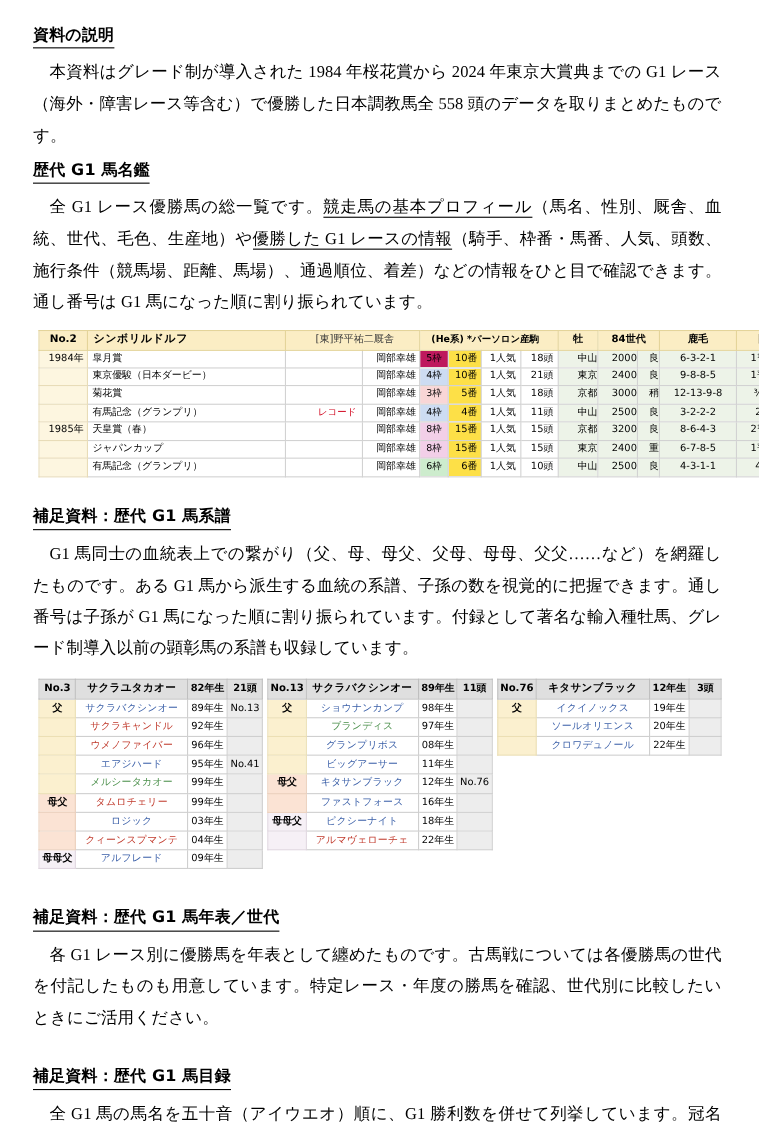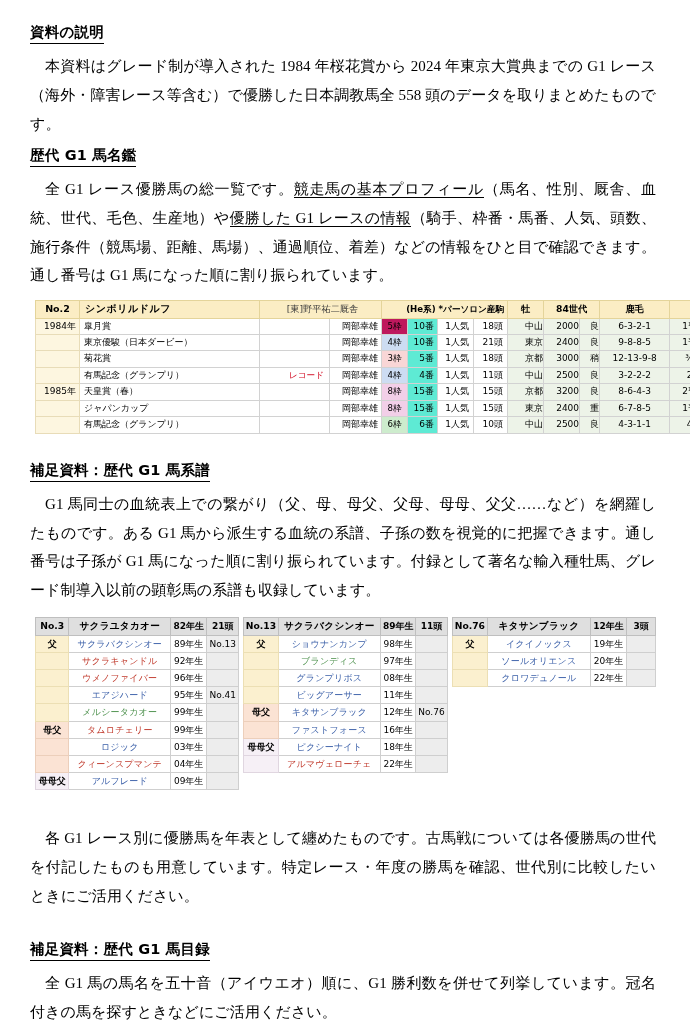--- a/index.html
+++ b/index.html
@@ -95,7 +95,7 @@
   table.t1 tr.hdr td.hno { text-align: center; font-size: 9.5px; }
   table.t1 tr.hdr td.sire {
     text-align: right;
-    padding-right: 3px;
+    padding-right: 17px;
     font-weight: bold;
     font-size: 8.6px;
   }

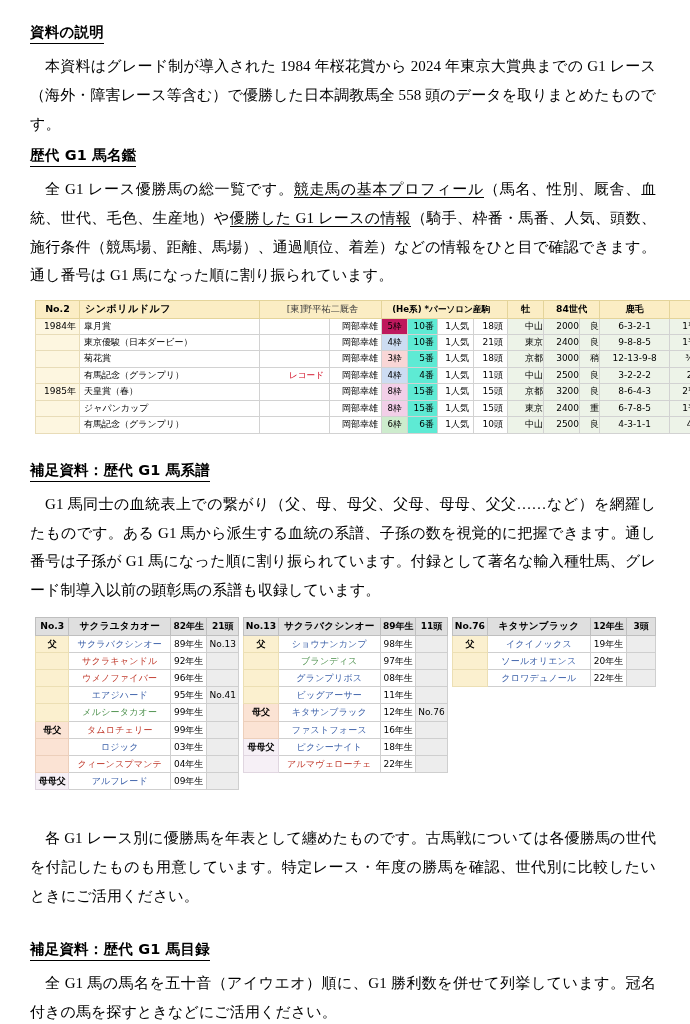--- a/index.html
+++ b/index.html
@@ -126,7 +126,7 @@
     padding-right: 3px;
   }
   table.t1 td.waku { text-align: center; font-size: 8.6px; }
-  table.t1 td.num  { background:#5eead4; text-align: right; padding-right: 3px; }
+  table.t1 td.num  { background:#fde047; text-align: right; padding-right: 3px; }
   table.t1 td.pop  { background:#ffffff; text-align: right; padding-right: 4px; }
   table.t1 td.cnt  { background:#ffffff; text-align: right; padding-right: 4px; }
   table.t1 td.cond { background: #edf3e8; text-align: right; margin-left: 15px; }

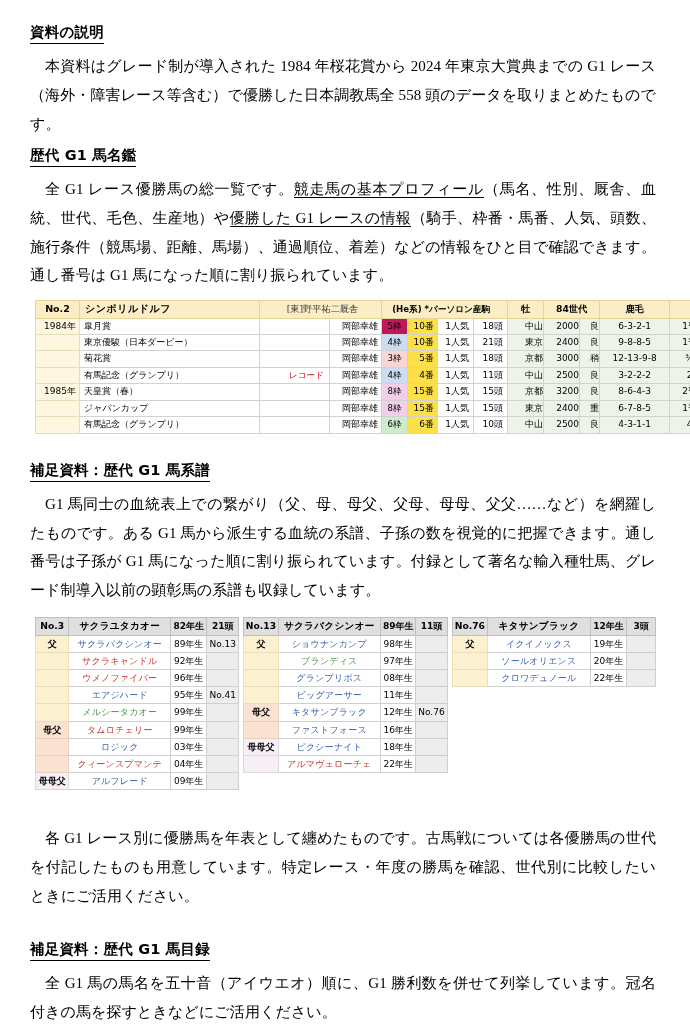--- a/index.html
+++ b/index.html
@@ -520,6 +520,9 @@
       </div>
 
     <div class="gap-b"></div>
+    <div class="head-wrap">
+      <h2 class="sec-head">補足資料：歴代 G1 馬年表／世代</h2>
+    </div>
     <p class="body-text">各 G1 レース別に優勝馬を年表として纏めたものです。古馬戦については各優勝馬の世代を付記したものも用意しています。特定レース・年度の勝馬を確認、世代別に比較したいときにご活用ください。</p>
 
     <div class="gap-c"></div>

